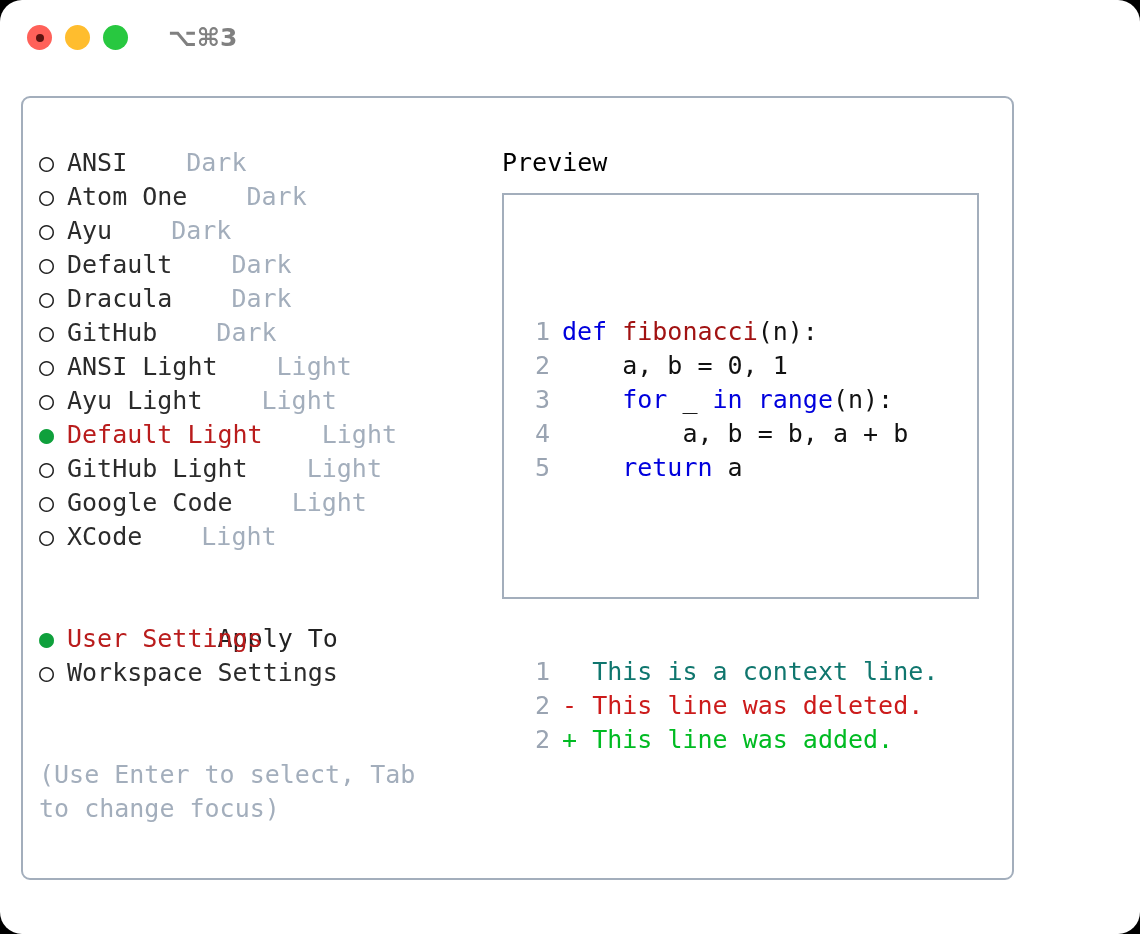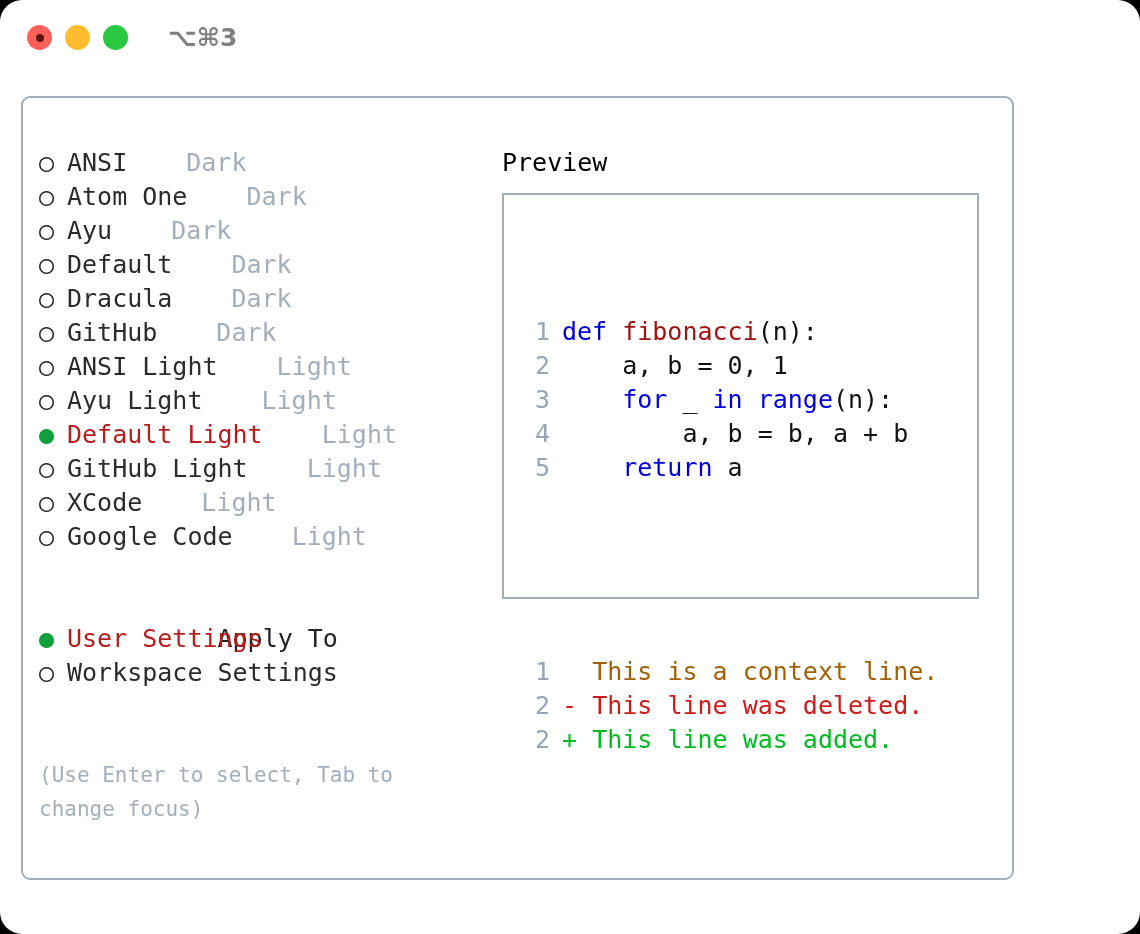--- a/index.html
+++ b/index.html
@@ -227,8 +227,8 @@
             <div class="row"><span class="marker">○</span><span class="name">Ayu Light</span><span class="category"> Light</span></div>
             <div class="row"><span class="marker marker-selected">●</span><span class="name-selected">Default Light</span><span class="category"> Light</span></div>
             <div class="row"><span class="marker">○</span><span class="name">GitHub Light</span><span class="category"> Light</span></div>
+            <div class="row"><span class="marker">○</span><span class="name">Google Code</span><span class="category"> Light</span></div>
             <div class="row"><span class="marker">○</span><span class="name">XCode</span><span class="category"> Light</span></div>
-            <div class="row"><span class="marker">○</span><span class="name">Google Code</span><span class="category"> Light</span></div>
           </div>
 
         <div class="spacer"></div>

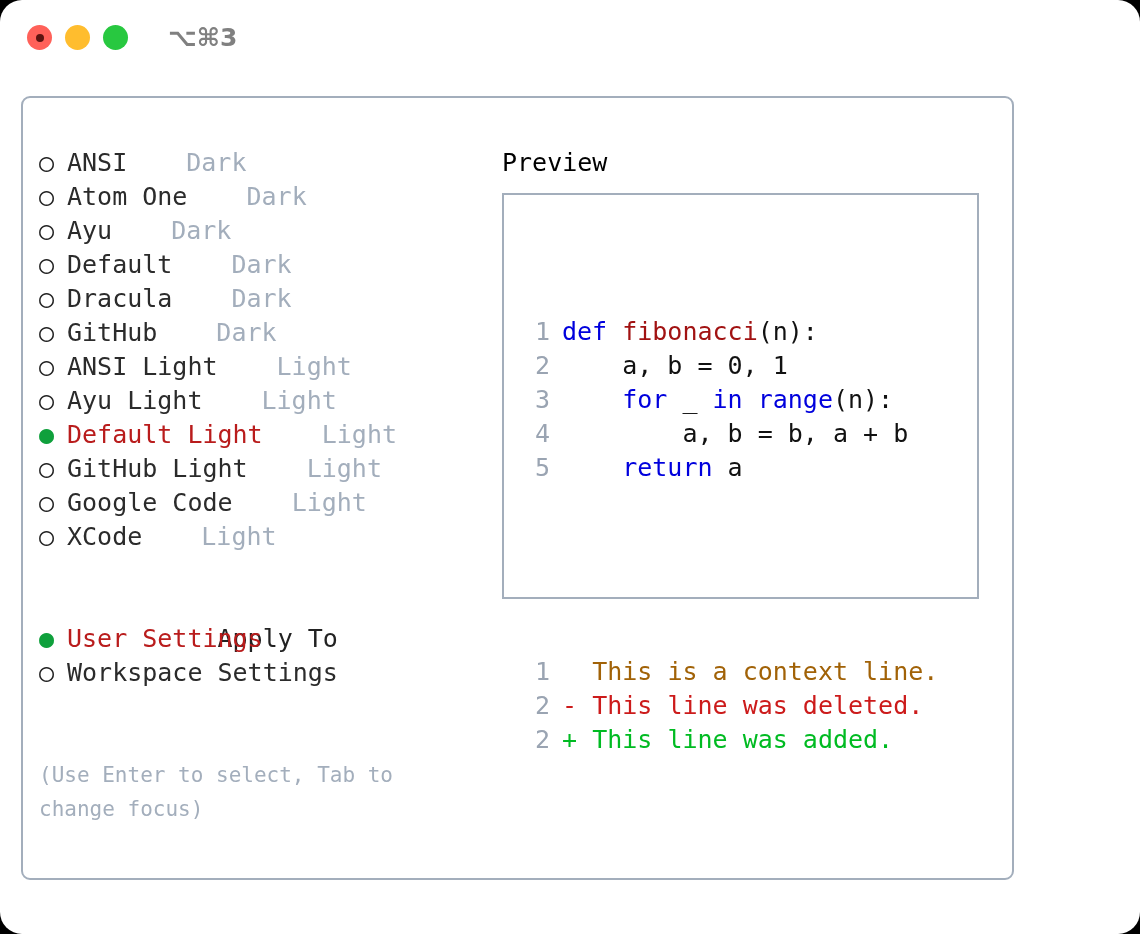--- a/index.html
+++ b/index.html
@@ -187,7 +187,7 @@
   .kw   { color: #0000dd; }
   .fn   { color: #a11212; }
   .plain{ color: #111111; }
-  .dl-ctx { color: #a16207; }
+  .dl-ctx { color: #0f766e; }
   .dl-del { color: #cc1b1b; }
   .dl-add { color: #00bb22; }
   .mk-del { color: #cc1b1b; }

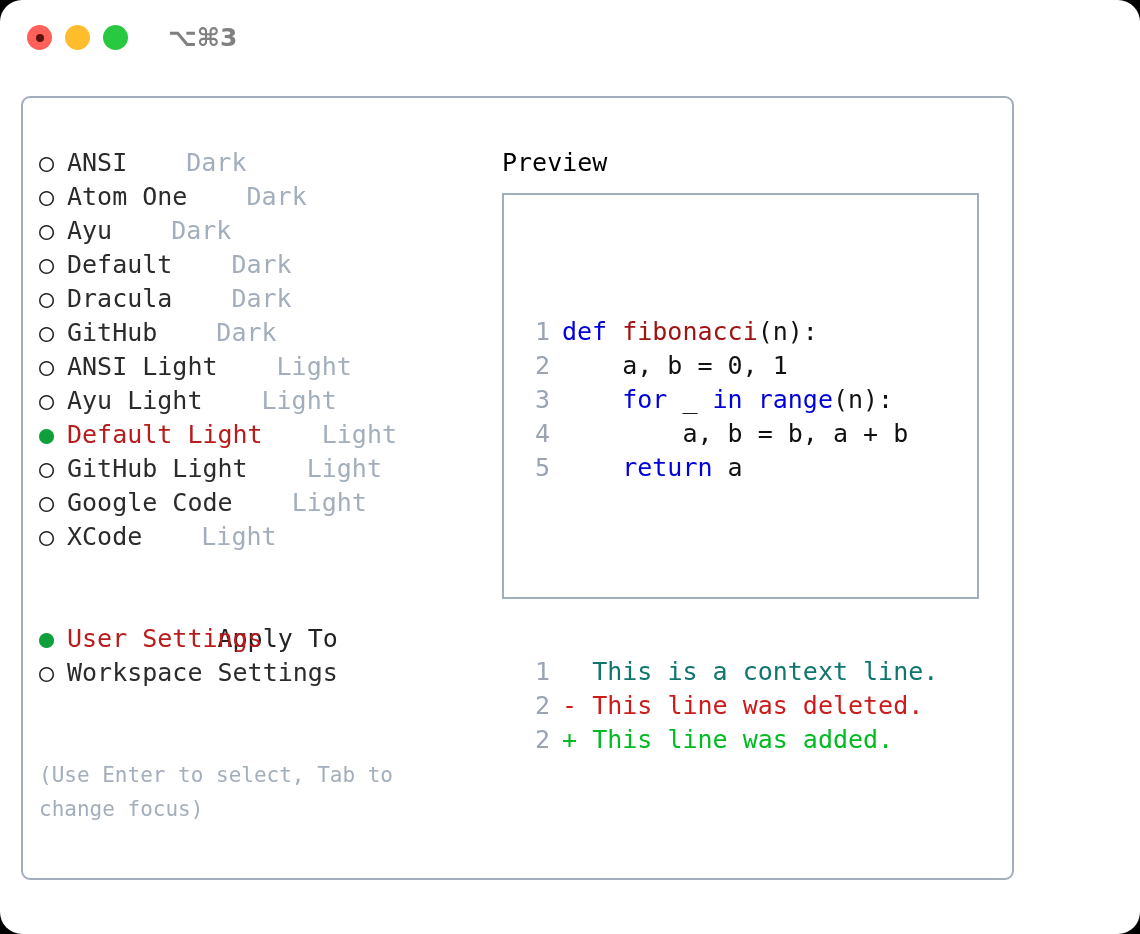--- a/index.html
+++ b/index.html
@@ -136,7 +136,7 @@
     left: 16px;
     top: 660px;
     width: 410px;
-    font-size: 21px;
+    font-size: 25px;
     line-height: 34px;
     color: #a3aebc;
   }

